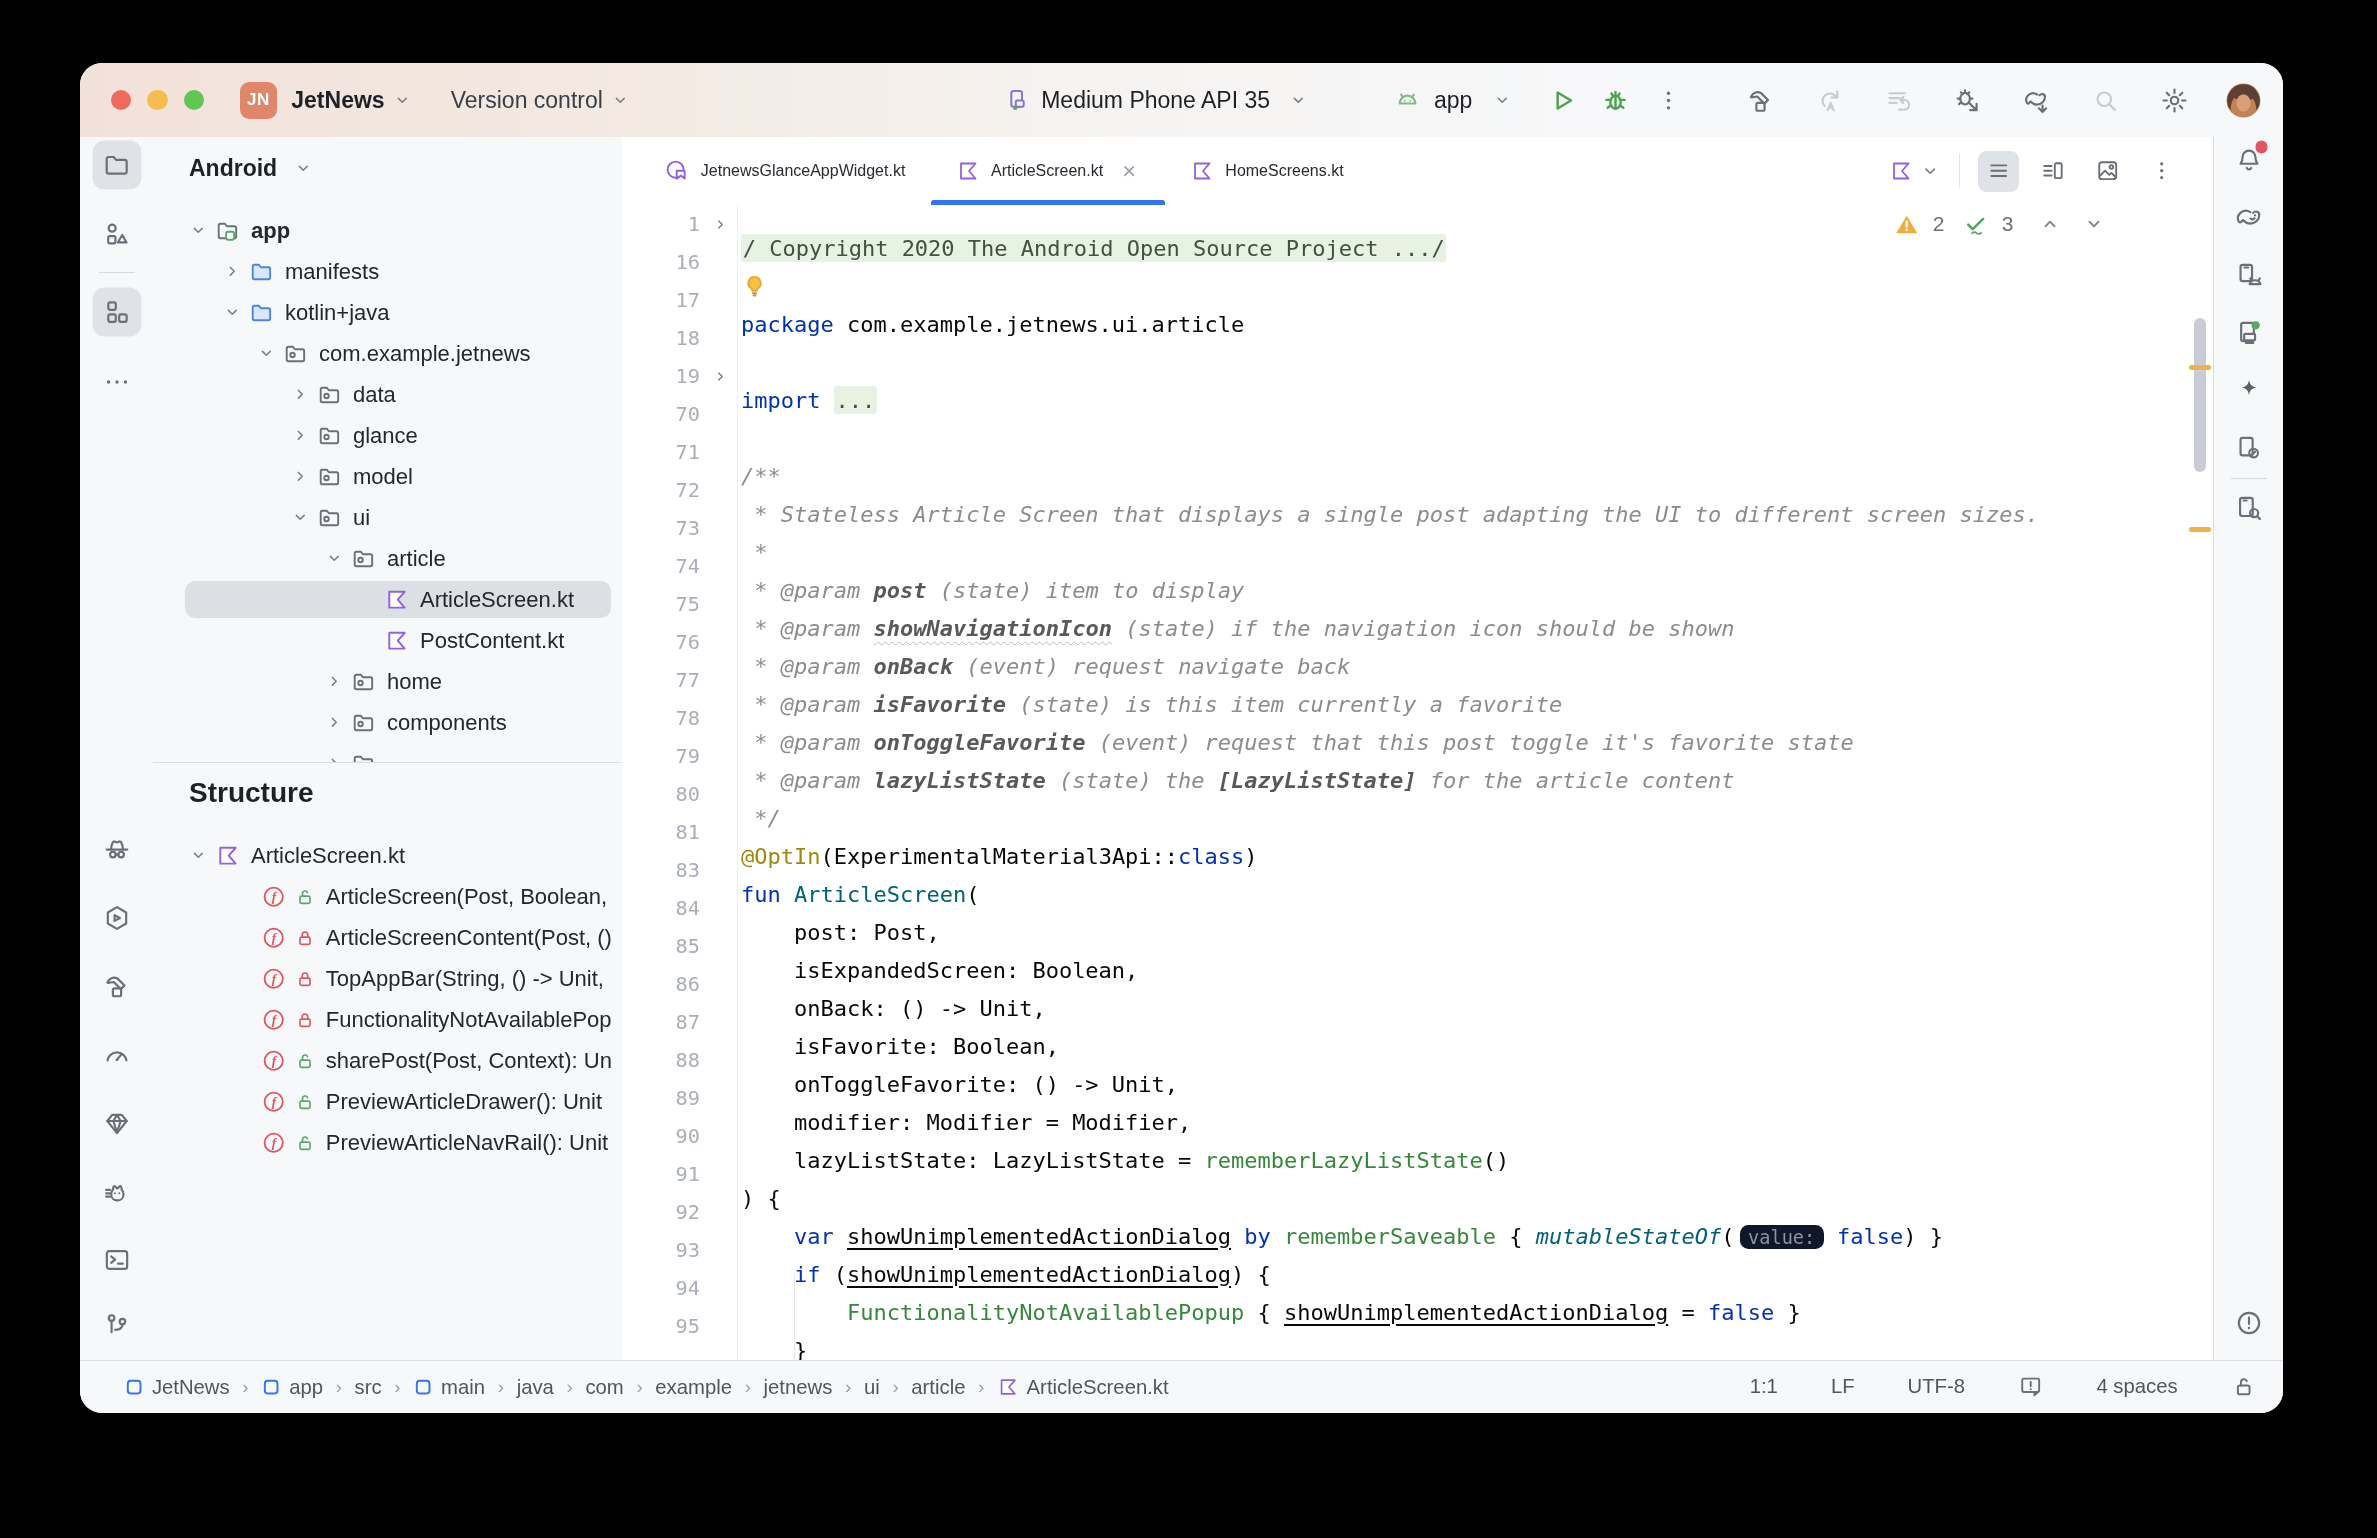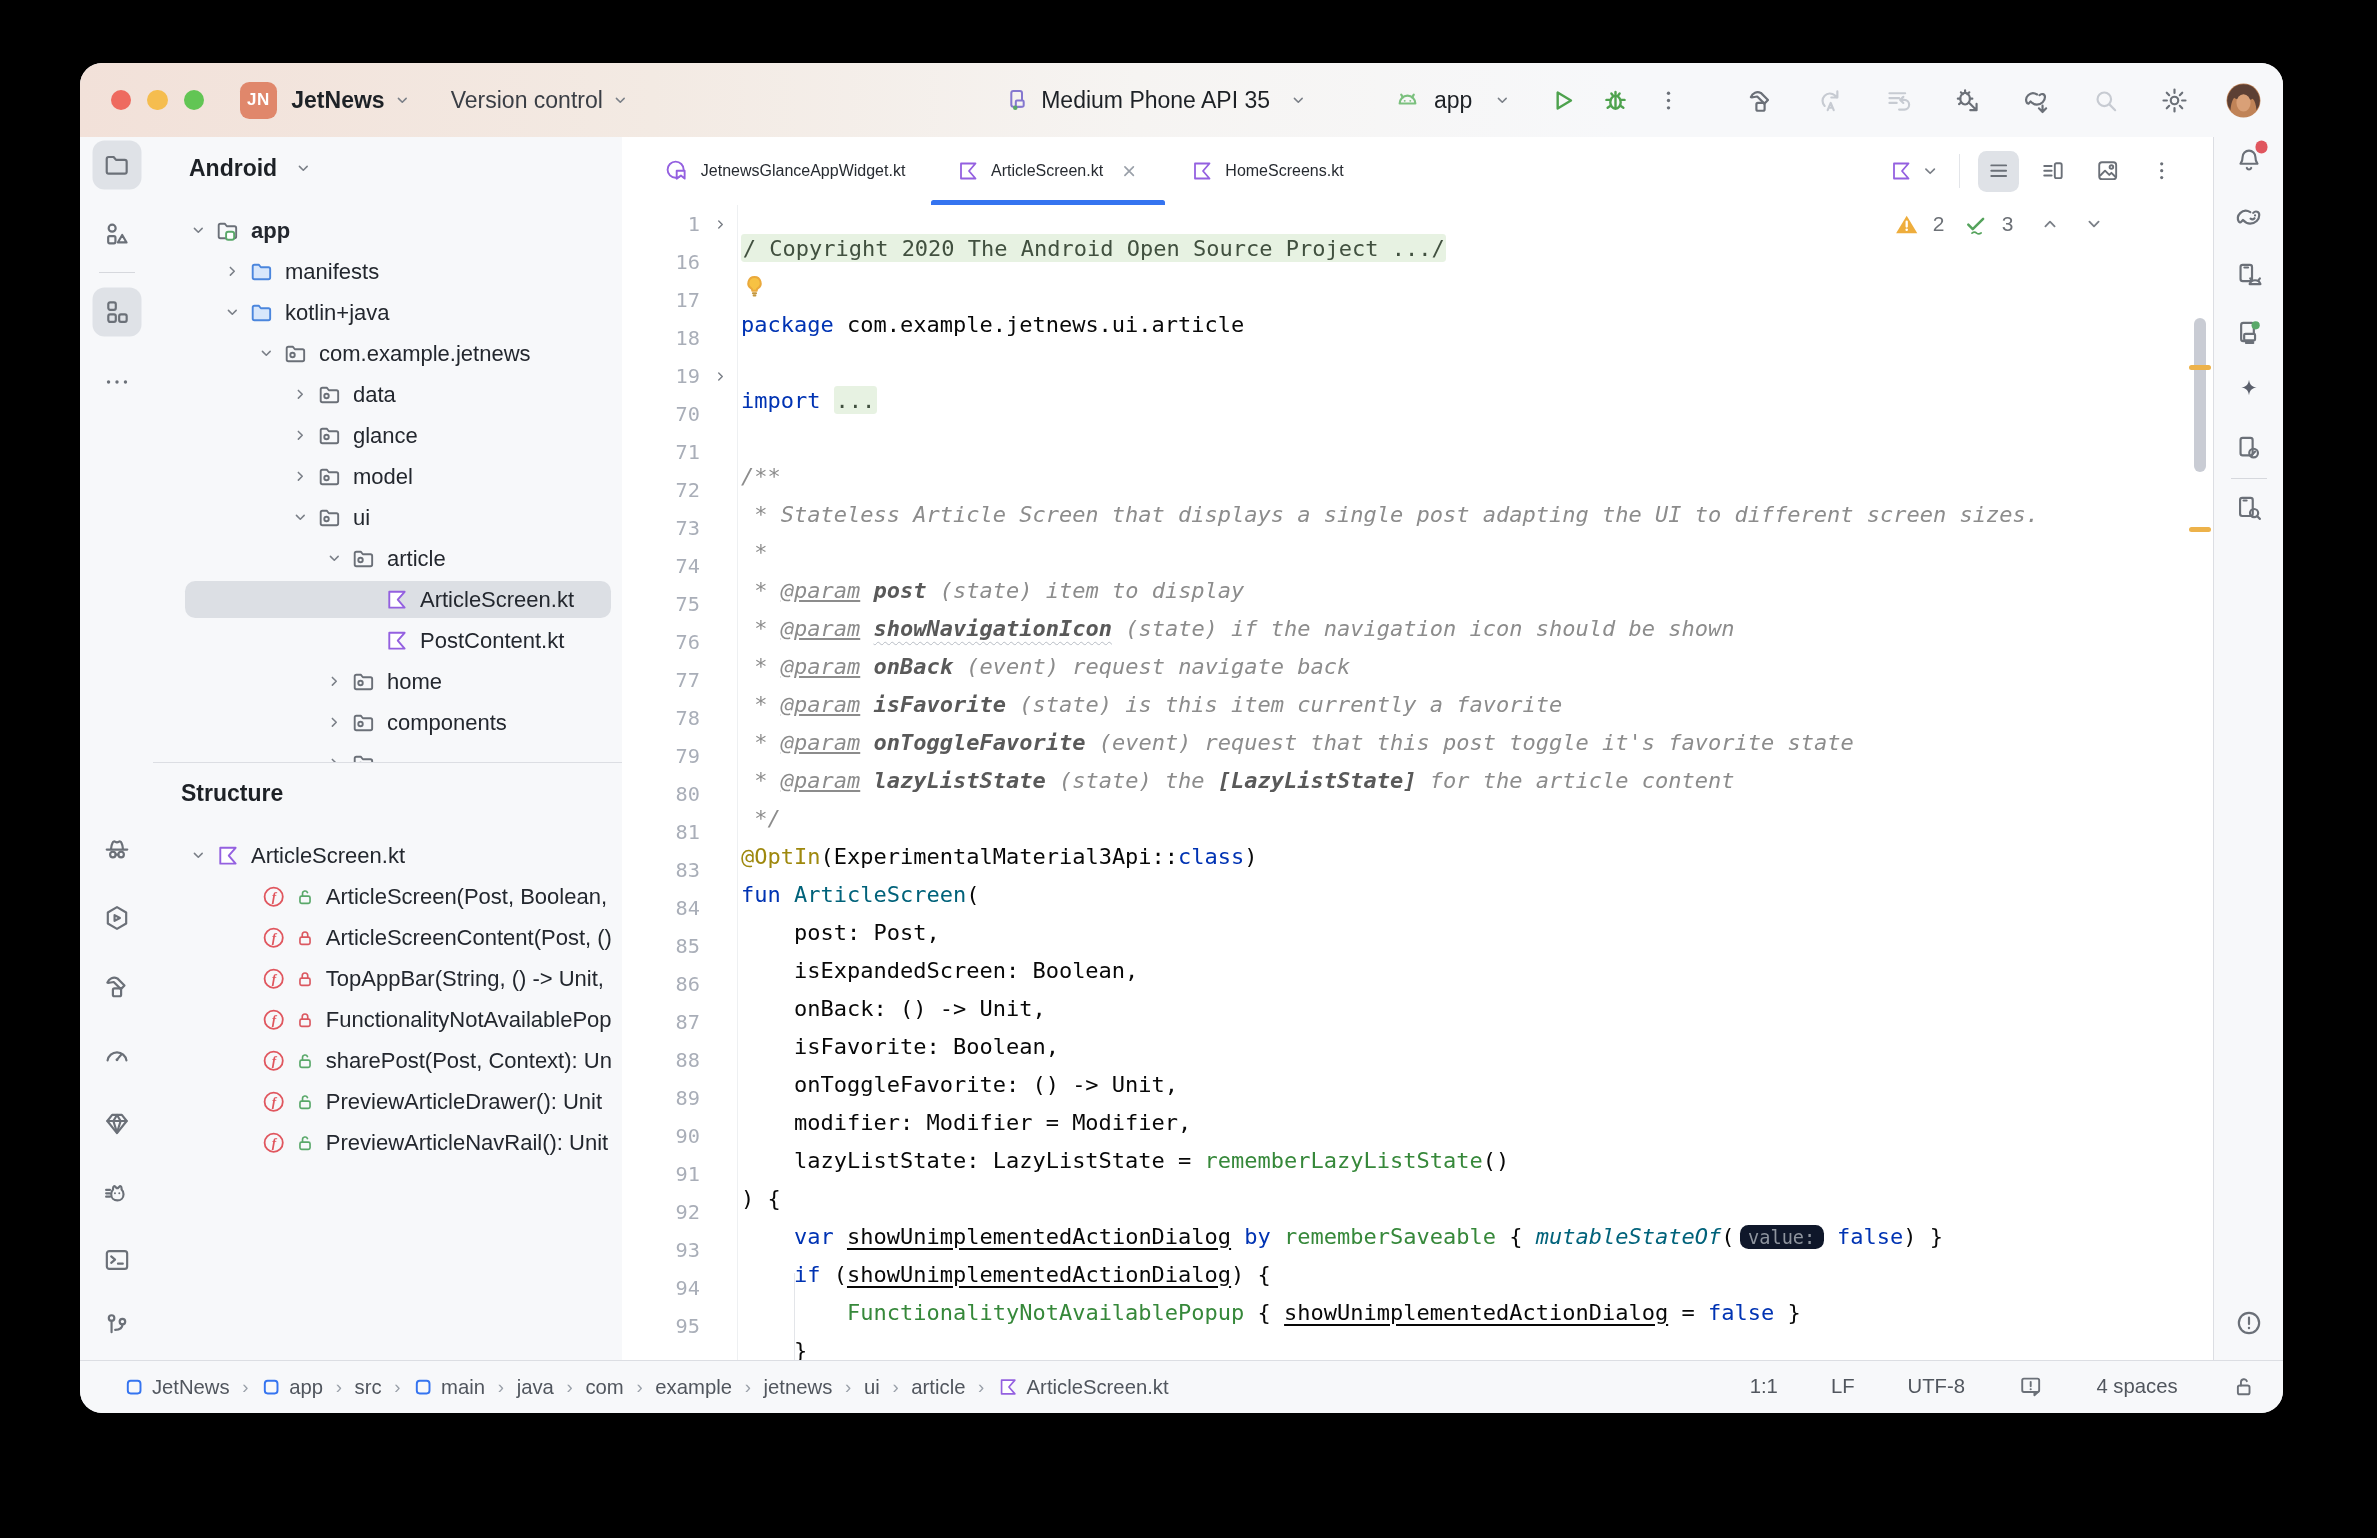--- a/index.html
+++ b/index.html
@@ -58,7 +58,7 @@
   .tk-kw{color:#0033b3;}
   .tk-plain{color:#080808;}
   .tk-cmt{color:#8c8c8c;font-style:italic;}
-  .tk-doctag{color:#8c8c8c;font-style:italic;text-decoration:underline;text-align:right;}
+  .tk-doctag{color:#8c8c8c;font-style:italic;text-align:right;}
   .tk-docparam{color:#595959;font-style:italic;font-weight:bold;}
   .tk-docparamwarn{color:#595959;font-style:italic;font-weight:bold;text-decoration:underline wavy #b7bcc4 0.8px;text-underline-offset:5.1px;}
   .tk-ann{color:#9e880d;}

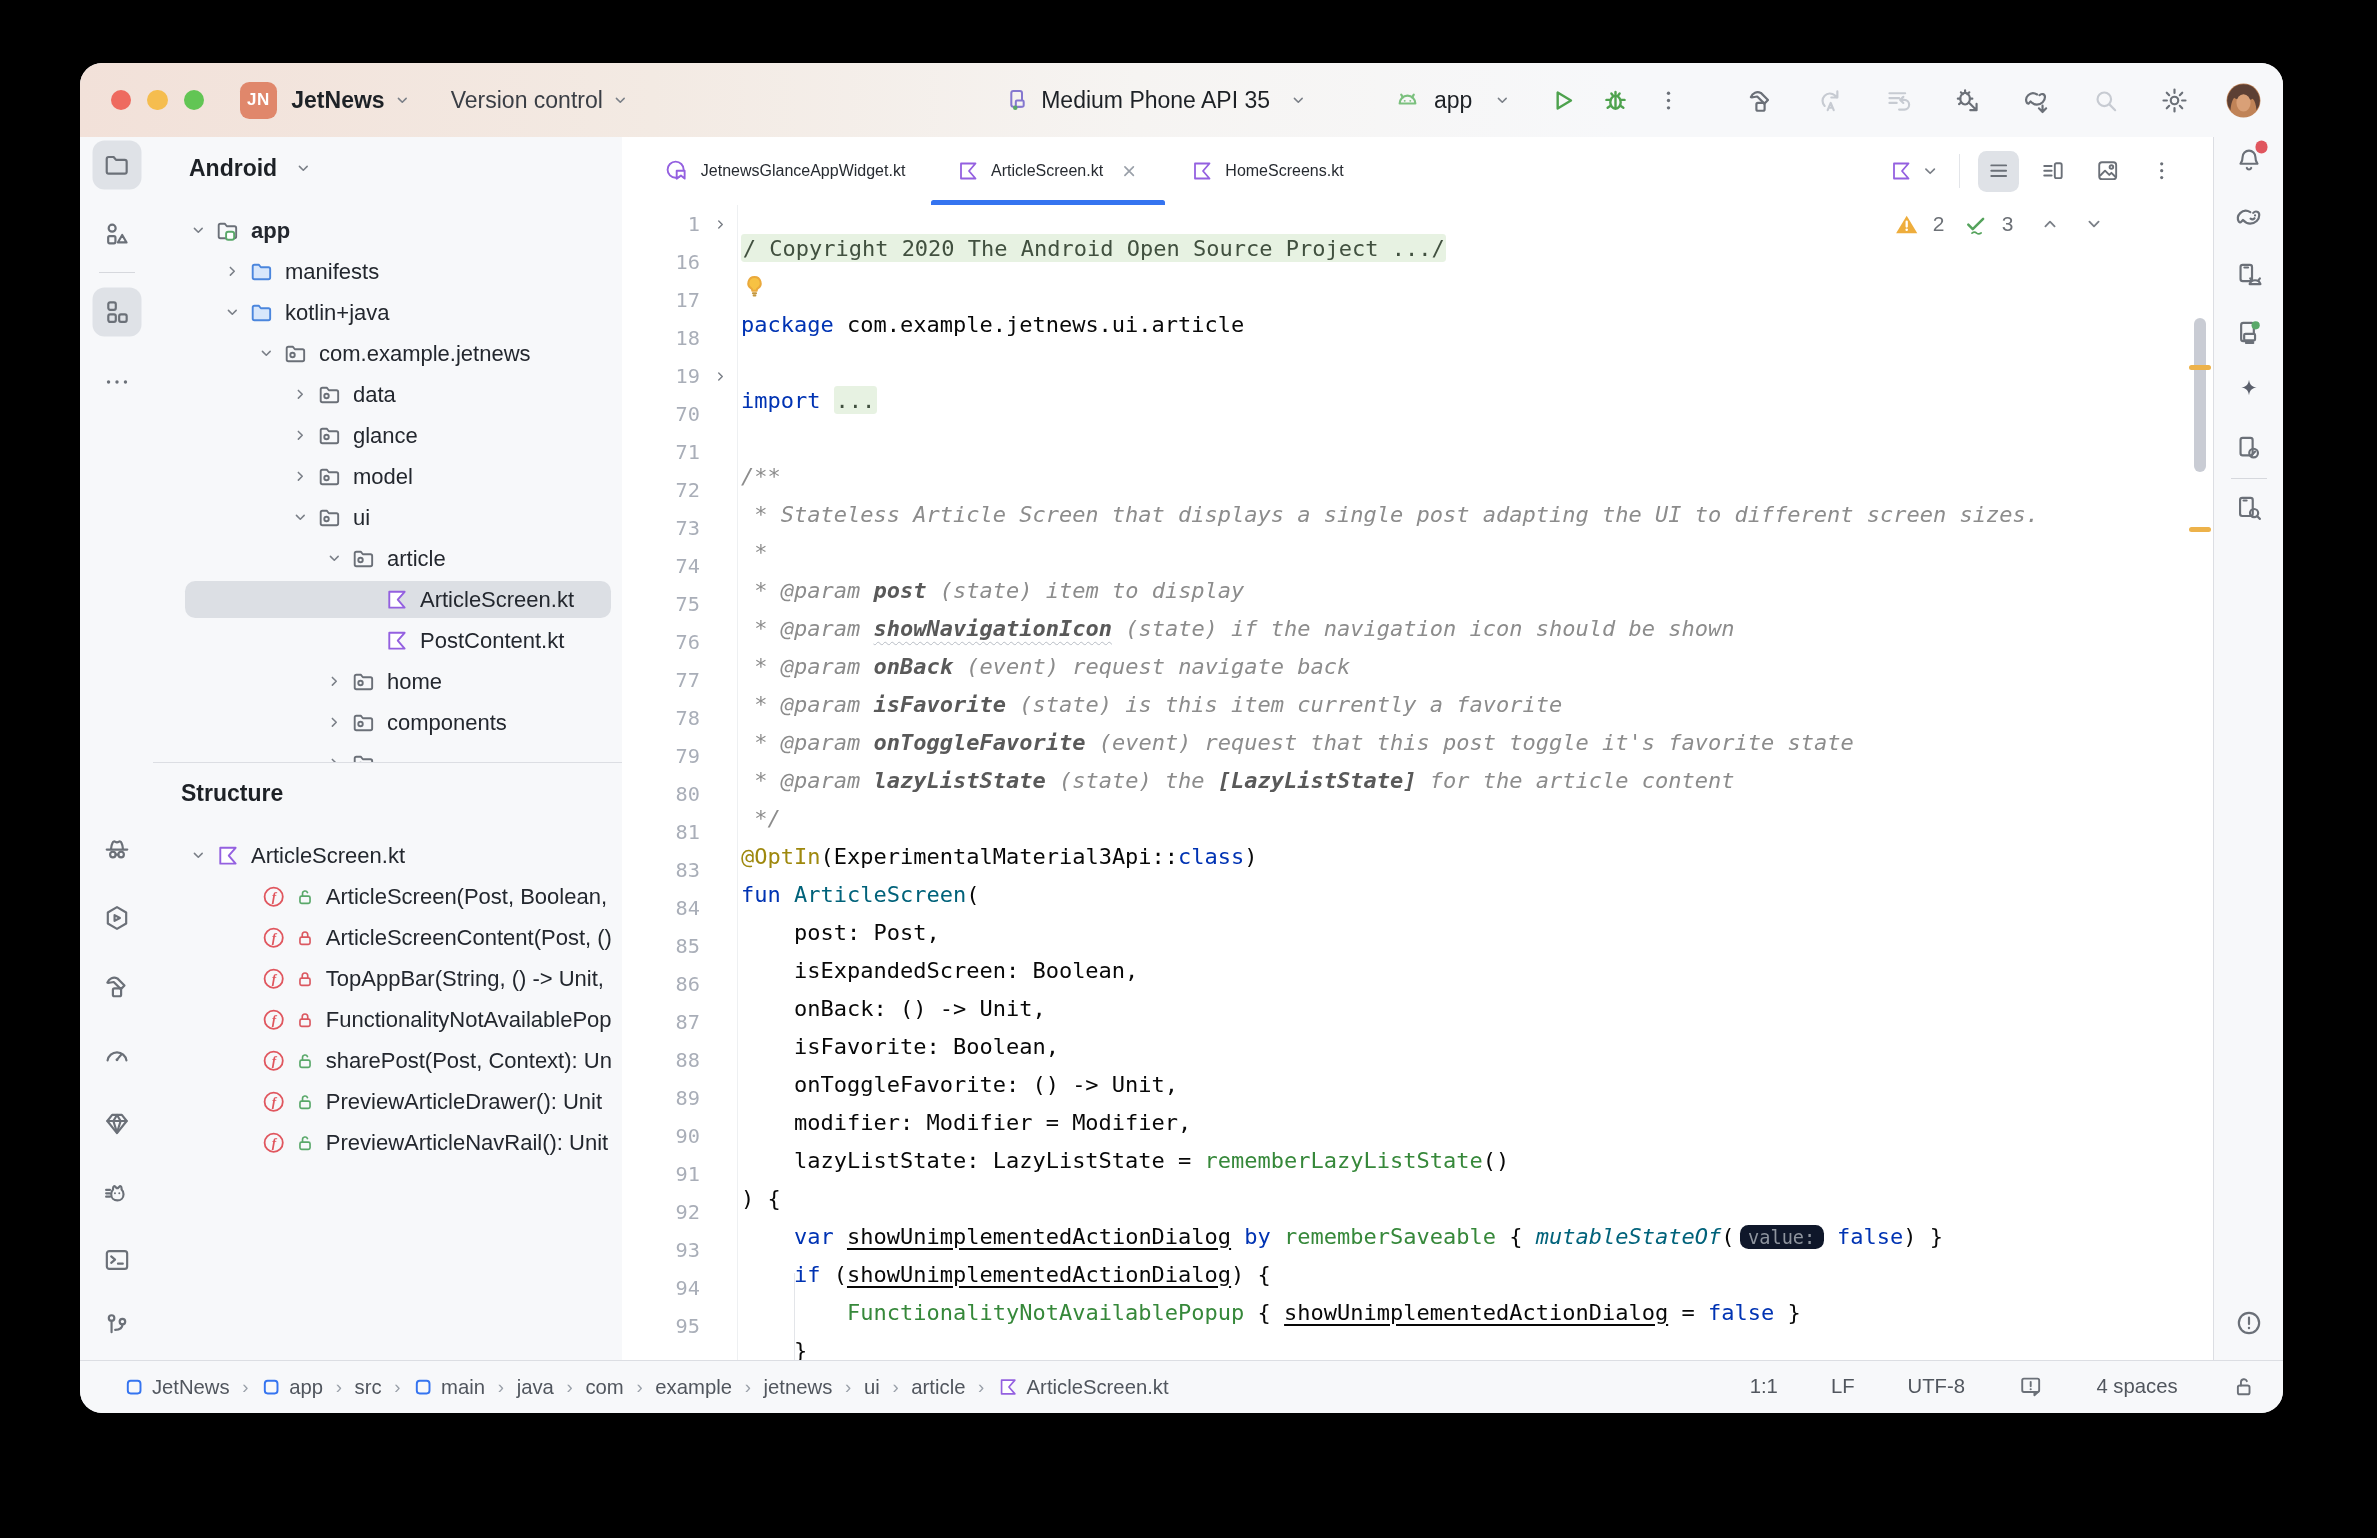--- a/index.html
+++ b/index.html
@@ -35,7 +35,7 @@
   .tchev{width:27px;height:27px;flex:none;display:flex;align-items:center;justify-content:center;}
   .ticon{width:30.5px;height:27px;flex:none;display:flex;align-items:center;justify-content:center;margin-right:8.5px;}
   .sect-div{position:absolute;left:0;right:0;top:625px;height:0.8px;background:#dcdee3;}
-  .struct-head{position:absolute;left:28px;top:633px;height:46px;display:flex;align-items:center;font-size:23px;font-weight:700;color:#1d2126;}
+  .struct-head{position:absolute;left:36px;top:633px;height:46px;display:flex;align-items:center;font-size:28px;font-weight:700;color:#1d2126;}
   .struct-list{position:absolute;left:0;top:698px;right:0;bottom:0;overflow:hidden;}
   .srow{height:41px;display:flex;align-items:center;font-size:22px;color:#23272e;white-space:nowrap;overflow:hidden;}
   

